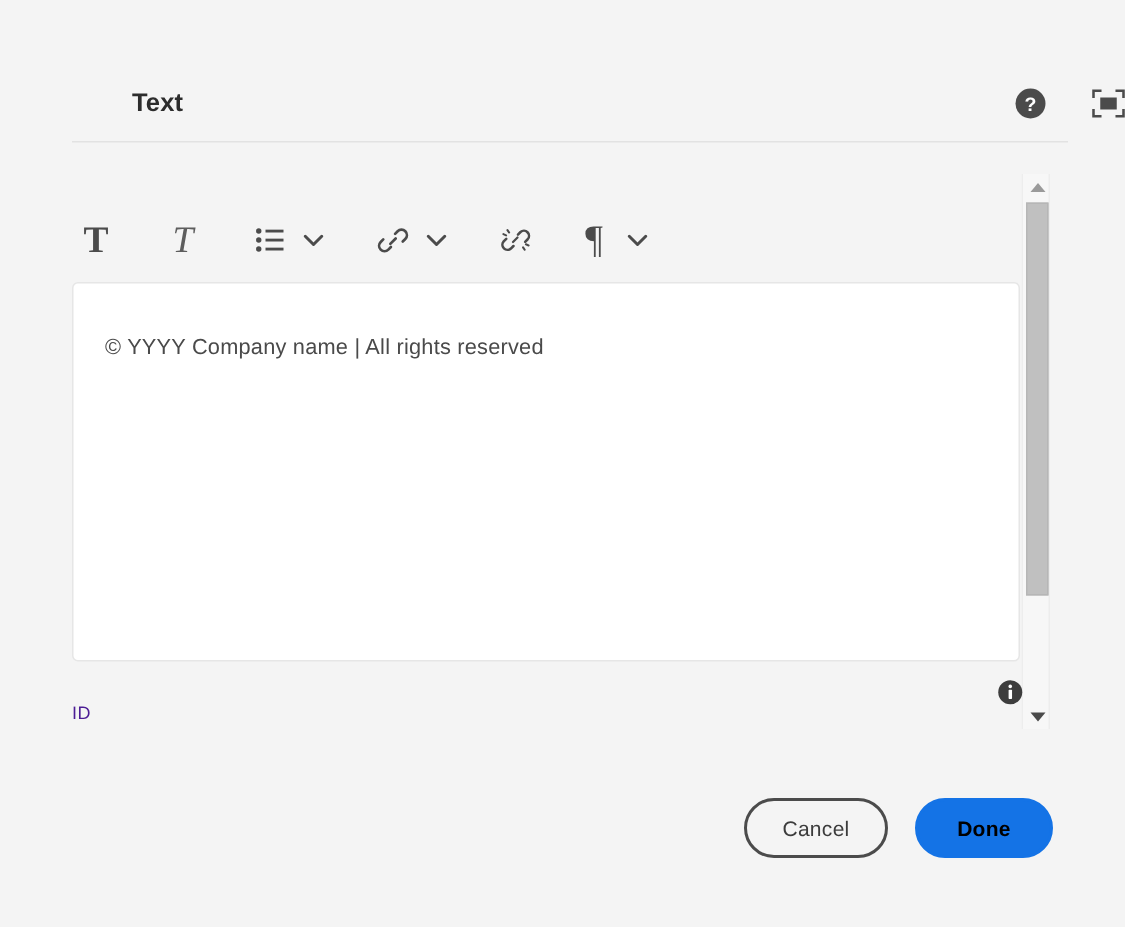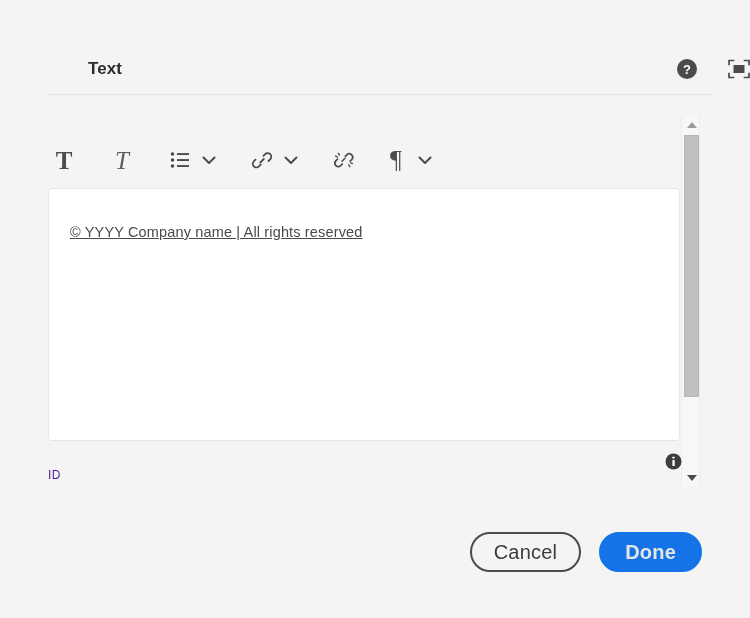--- a/index.html
+++ b/index.html
@@ -121,7 +121,6 @@
     color: #4a4a4a;
     letter-spacing: 0.15px;
     white-space: nowrap;
-    text-decoration: underline;
   }
 
   

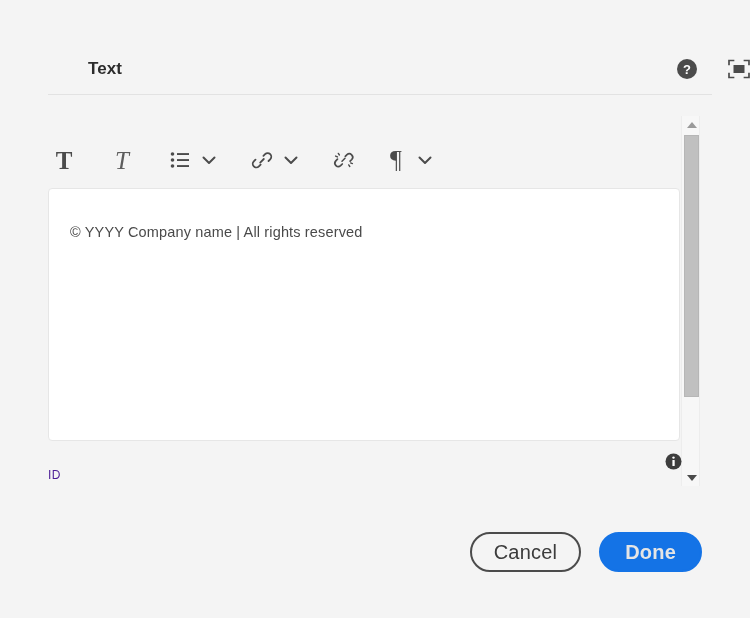--- a/index.html
+++ b/index.html
@@ -189,10 +189,10 @@
   .btn {
     height: 40px;
     border-radius: 20px;
-    font-size: 20px;
-    display: flex;
-    align-items: center;
-    justify-content: flex-end;
+    font-size: 14px;
+    display: flex;
+    align-items: center;
+    justify-content: center;
     cursor: pointer;
     letter-spacing: 0.2px;
   }

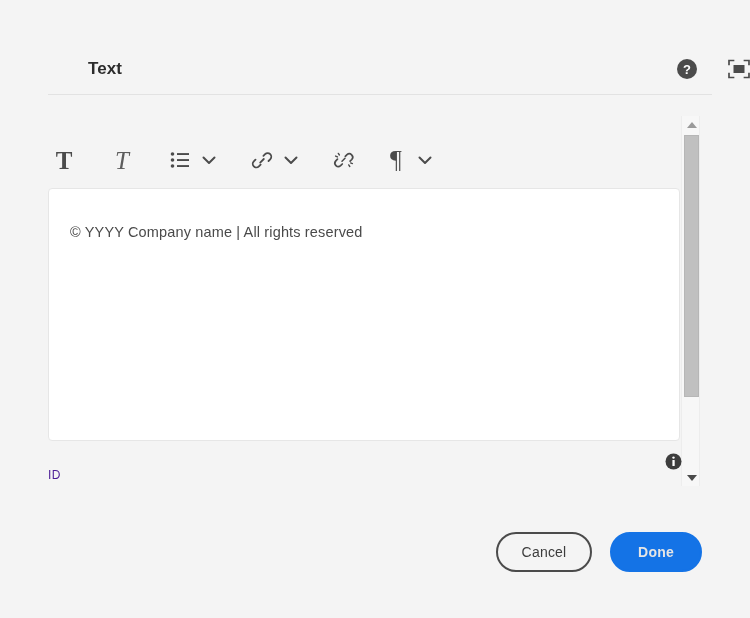--- a/index.html
+++ b/index.html
@@ -208,7 +208,7 @@
     padding: 0 24px;
     background: #1473e6;
     border: 2px solid #1473e6;
-    color: #e5e5e5;
+    color: #000000;
     font-weight: bold;
   }
 </style>

